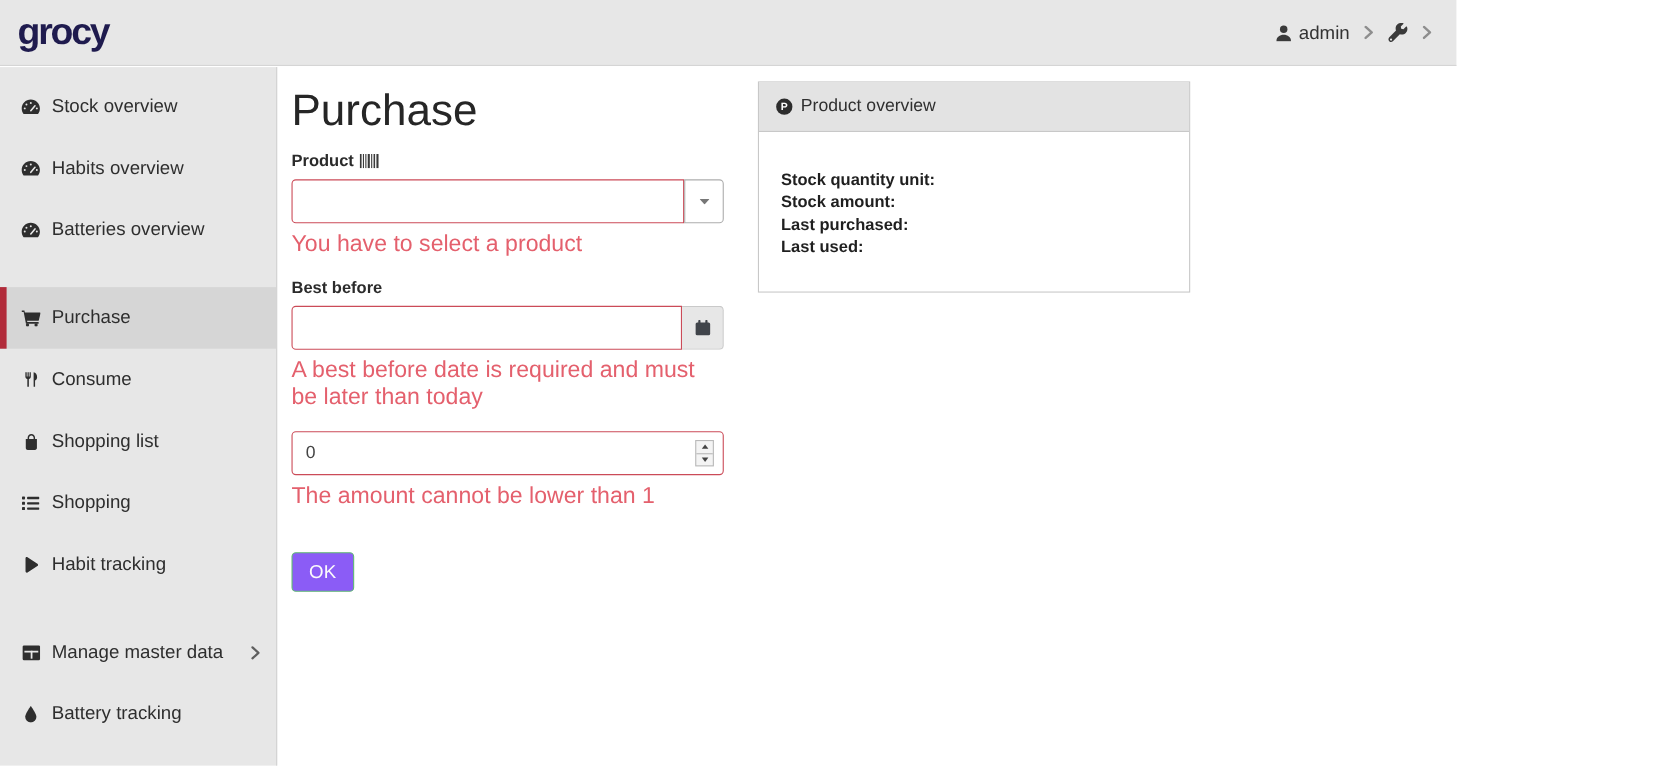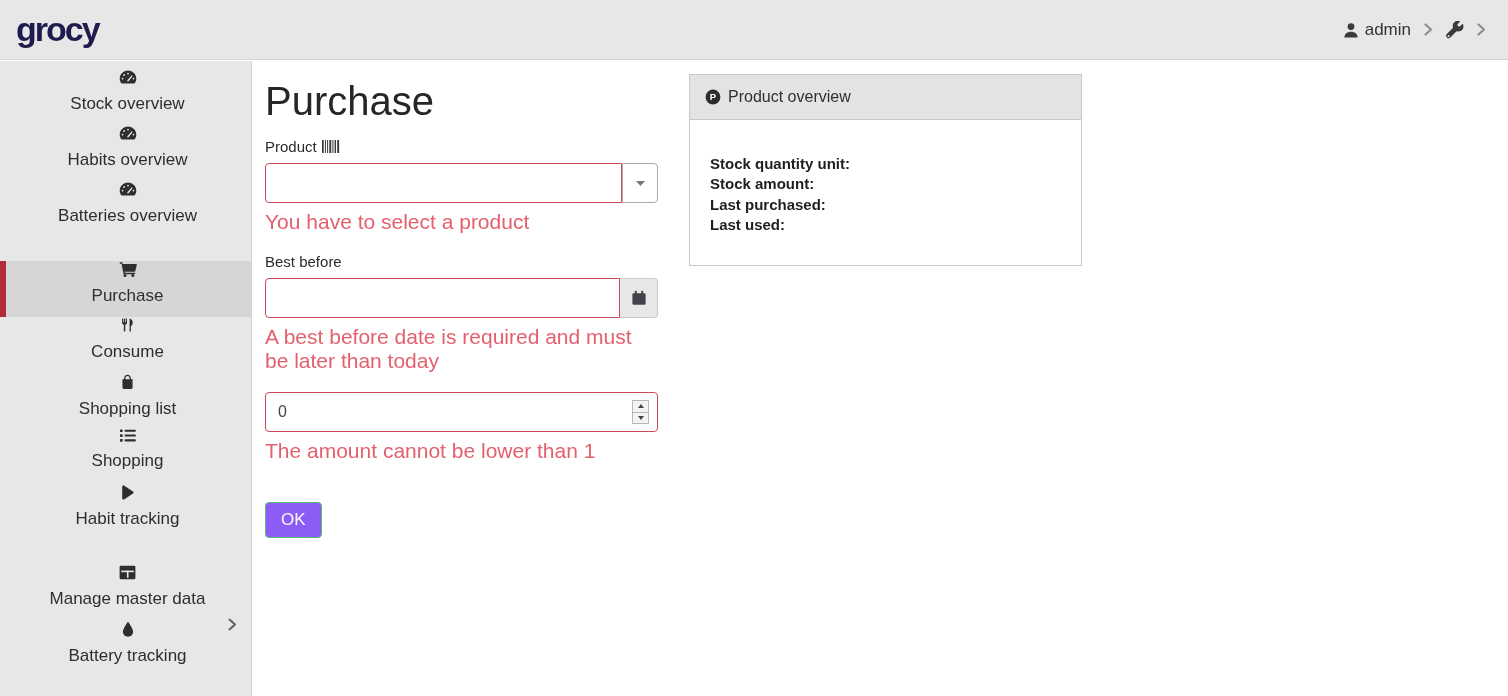--- a/index.html
+++ b/index.html
@@ -7,7 +7,7 @@
               font-family:"Liberation Sans", sans-serif; color:#2e2e2e; }
 
   
-  .navbar { position:absolute; left:0; top:0; width:1508px; height:60px;
+  .navbar { position:absolute; left:0; top:0; width:1324px; height:60px;
             background:#e7e7e7; border-bottom:1px solid #d5d5d5;
             display:flex; align-items:center; justify-content:space-between;
             padding:0 22px 0 16px; }

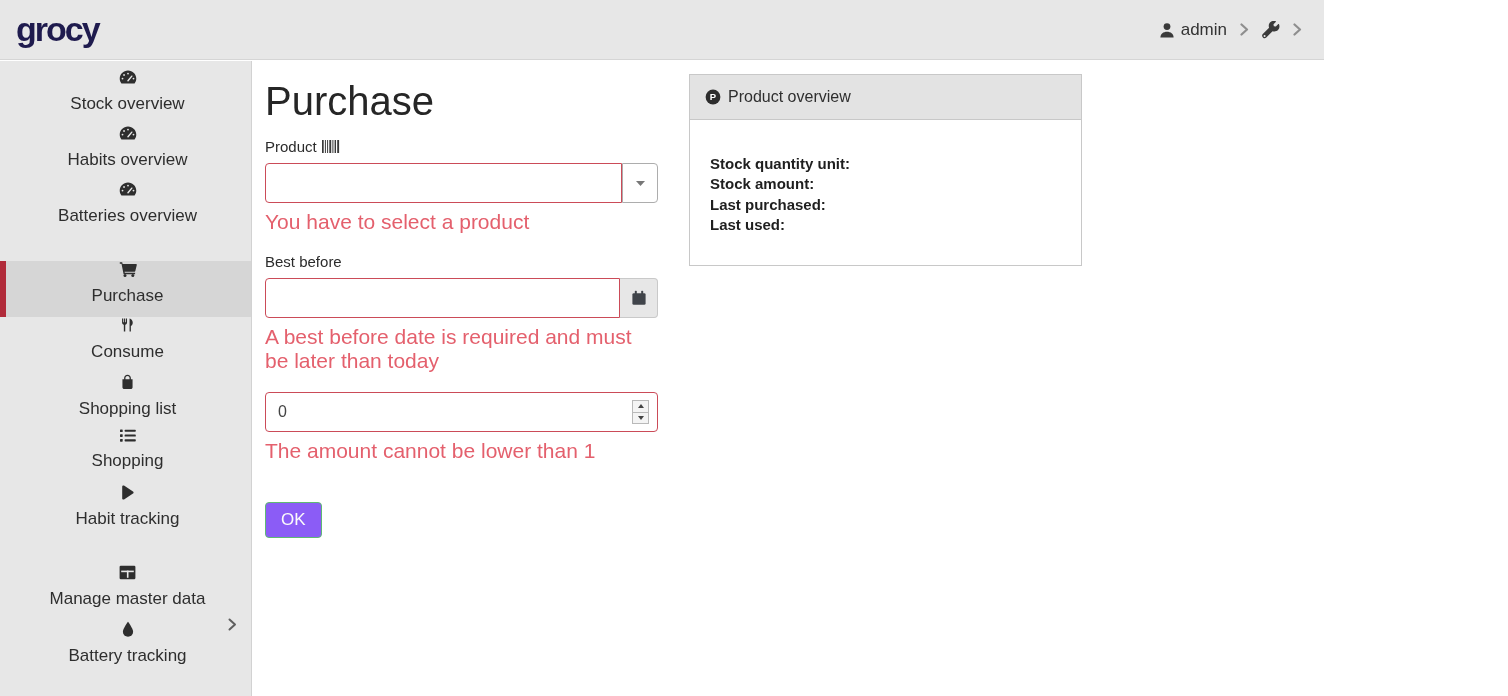--- a/index.html
+++ b/index.html
@@ -22,7 +22,7 @@
   .sidebar { position:absolute; left:0; top:61px; width:252px; bottom:0;
              background:#e7e7e7; border-right:1px solid #d2d2d2; padding-top:8px; }
   .side-item { display:flex; align-items:center; height:56px; padding:0 14px 0 18px;
-               font-size:17px; color:#2e2e2e; cursor:pointer; gap:9px;flex-direction:column; }
+               font-size:17px; color:#2e2e2e; cursor:pointer; gap:9px; }
   .side-item .icn { display:flex; align-items:center; justify-content:center; width:20px; }
   .side-item.active { background:#d6d6d6; border-left:6px solid #b12b3a; padding-left:12px; }
   .side-item.group-start { margin-top:24px; }

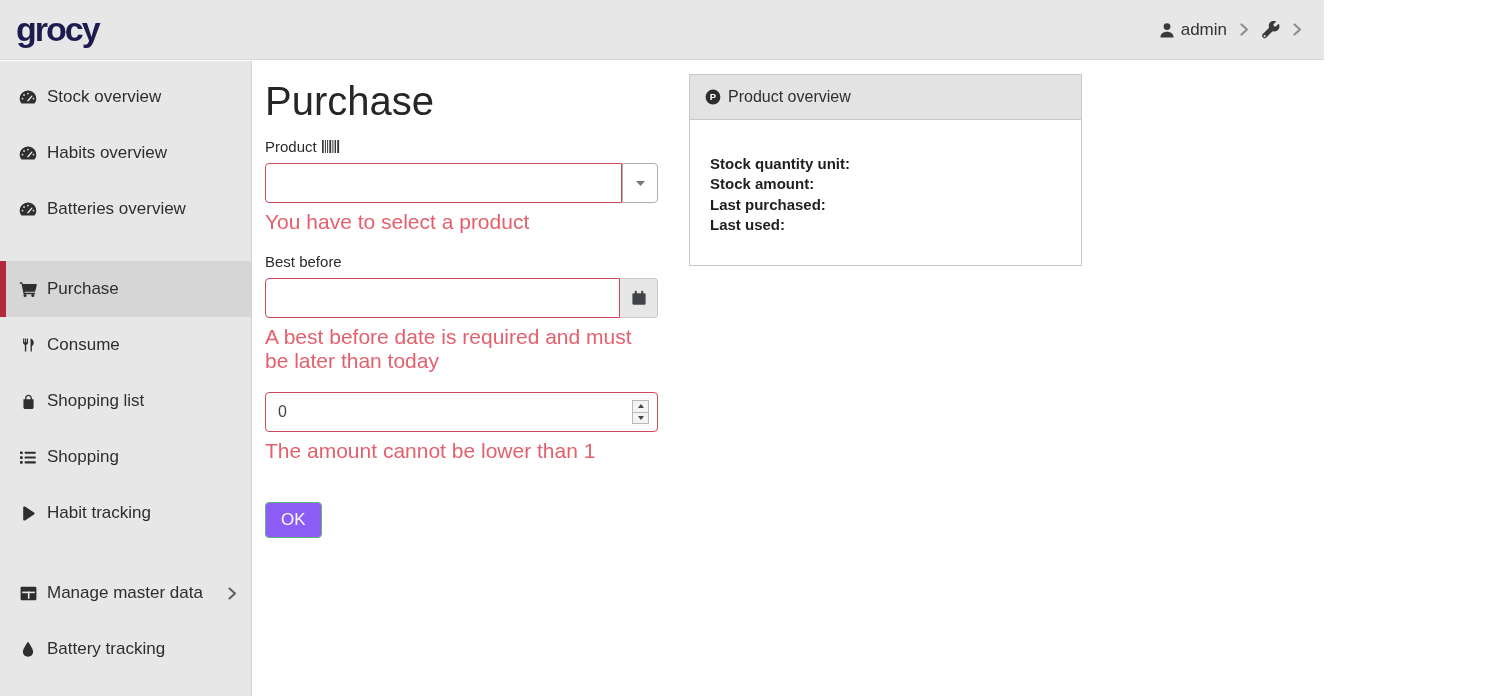--- a/index.html
+++ b/index.html
@@ -35,7 +35,7 @@
   .form { width:393px; }
   .form-group { margin-bottom:19px; }
   .field-label { display:flex; align-items:center; gap:5px; font-size:15px;
-                 color:#2b2b2b; margin-bottom:8px; }
+                 color:#2b2b2b; margin-bottom:8px;font-weight:bold; }
   .row { display:flex; align-items:stretch; position:relative; }
   .txt-input { height:40px; border:1px solid #cb4b58; border-radius:4px;
                font-size:16px; padding:0 12px; color:#444; outline:none; width:100%;

